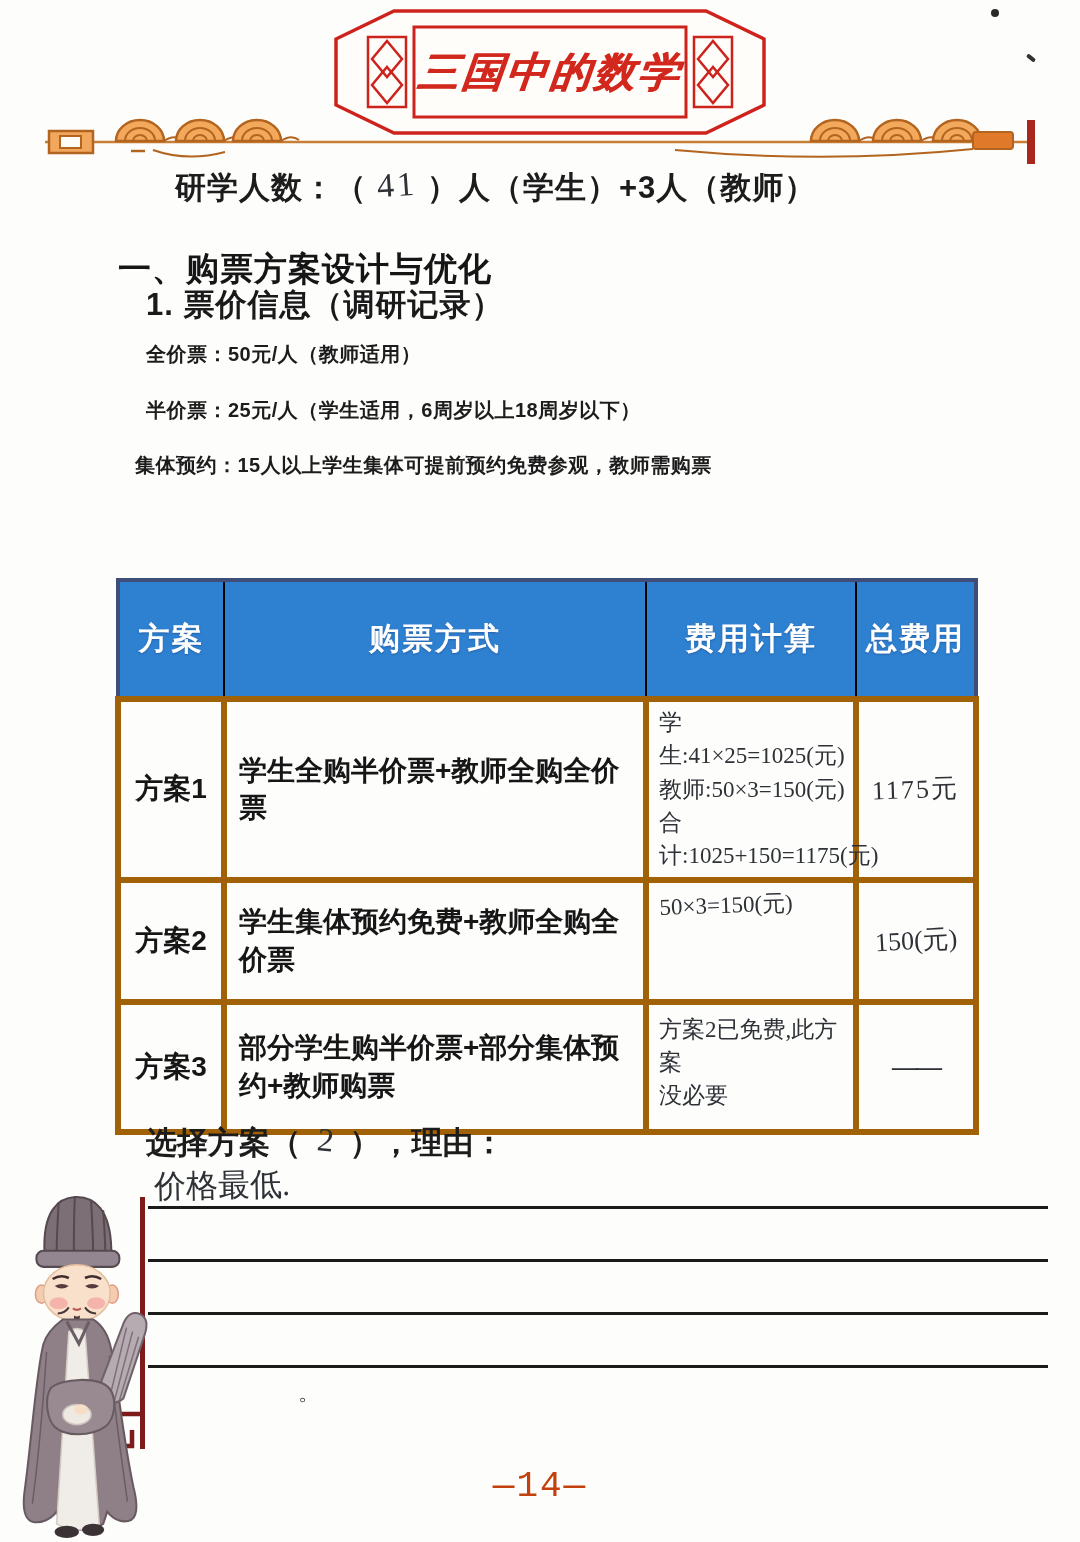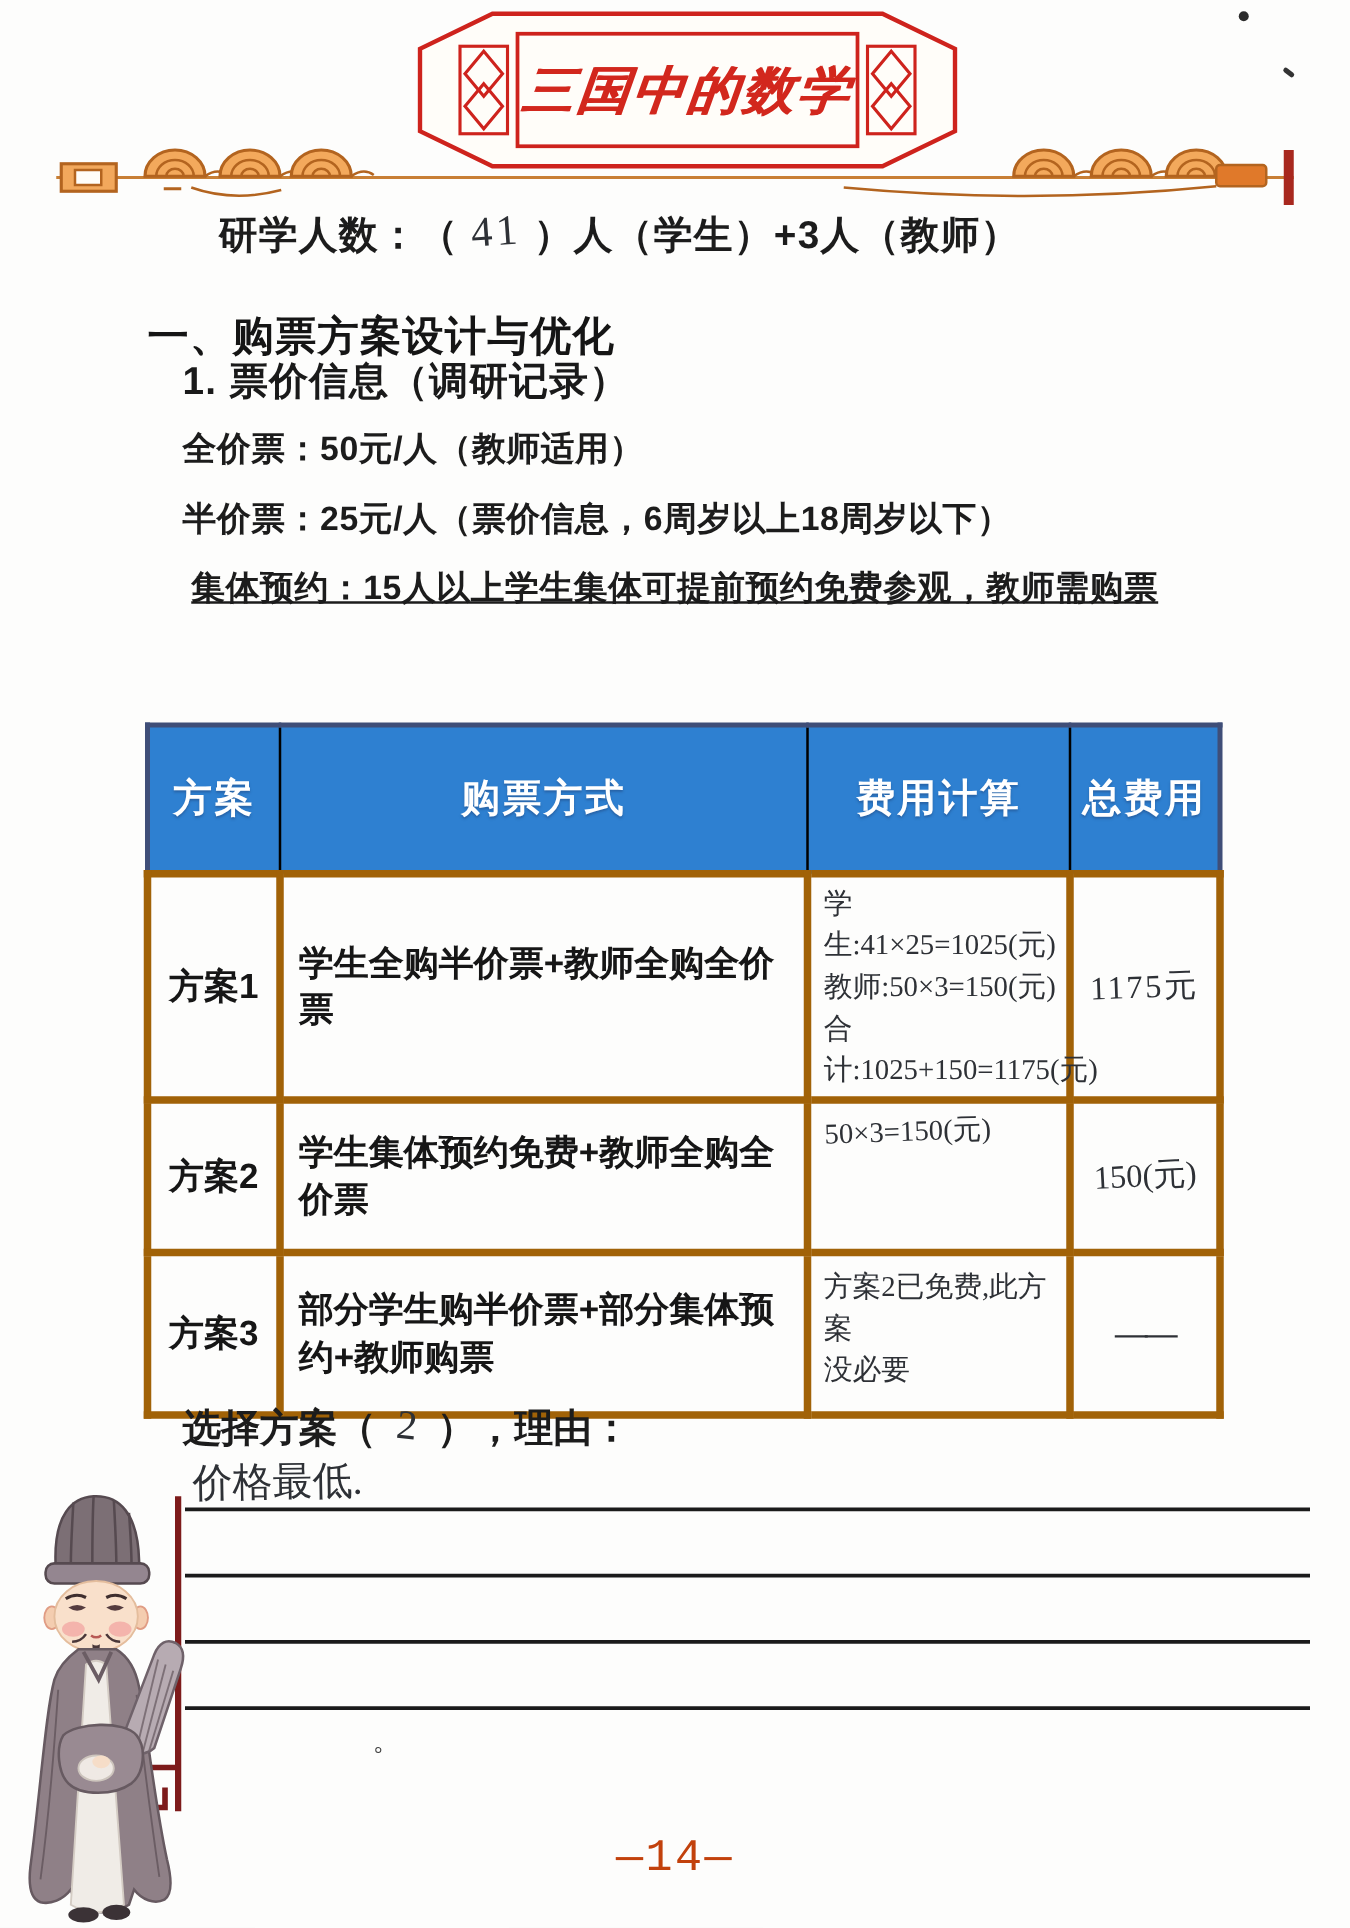--- a/index.html
+++ b/index.html
@@ -24,7 +24,7 @@
   .sub1 { left:146px; top:284px; }
   .sub2 { left:146px; top:505px; }
   .sub3 { left:146px; top:1068px; }
-  .price { font-size:27px; font-weight:650; color:#1c1c1c; letter-spacing:0.5px; }
+  .price { font-size:20px; font-weight:650; color:#1c1c1c; letter-spacing:0.5px; }
   .price.p0 { left:146px; top:341px; }
   .price.p1 { left:146px; top:397px; }
   .price.p2 { left:153px; top:452px;text-decoration:underline; }

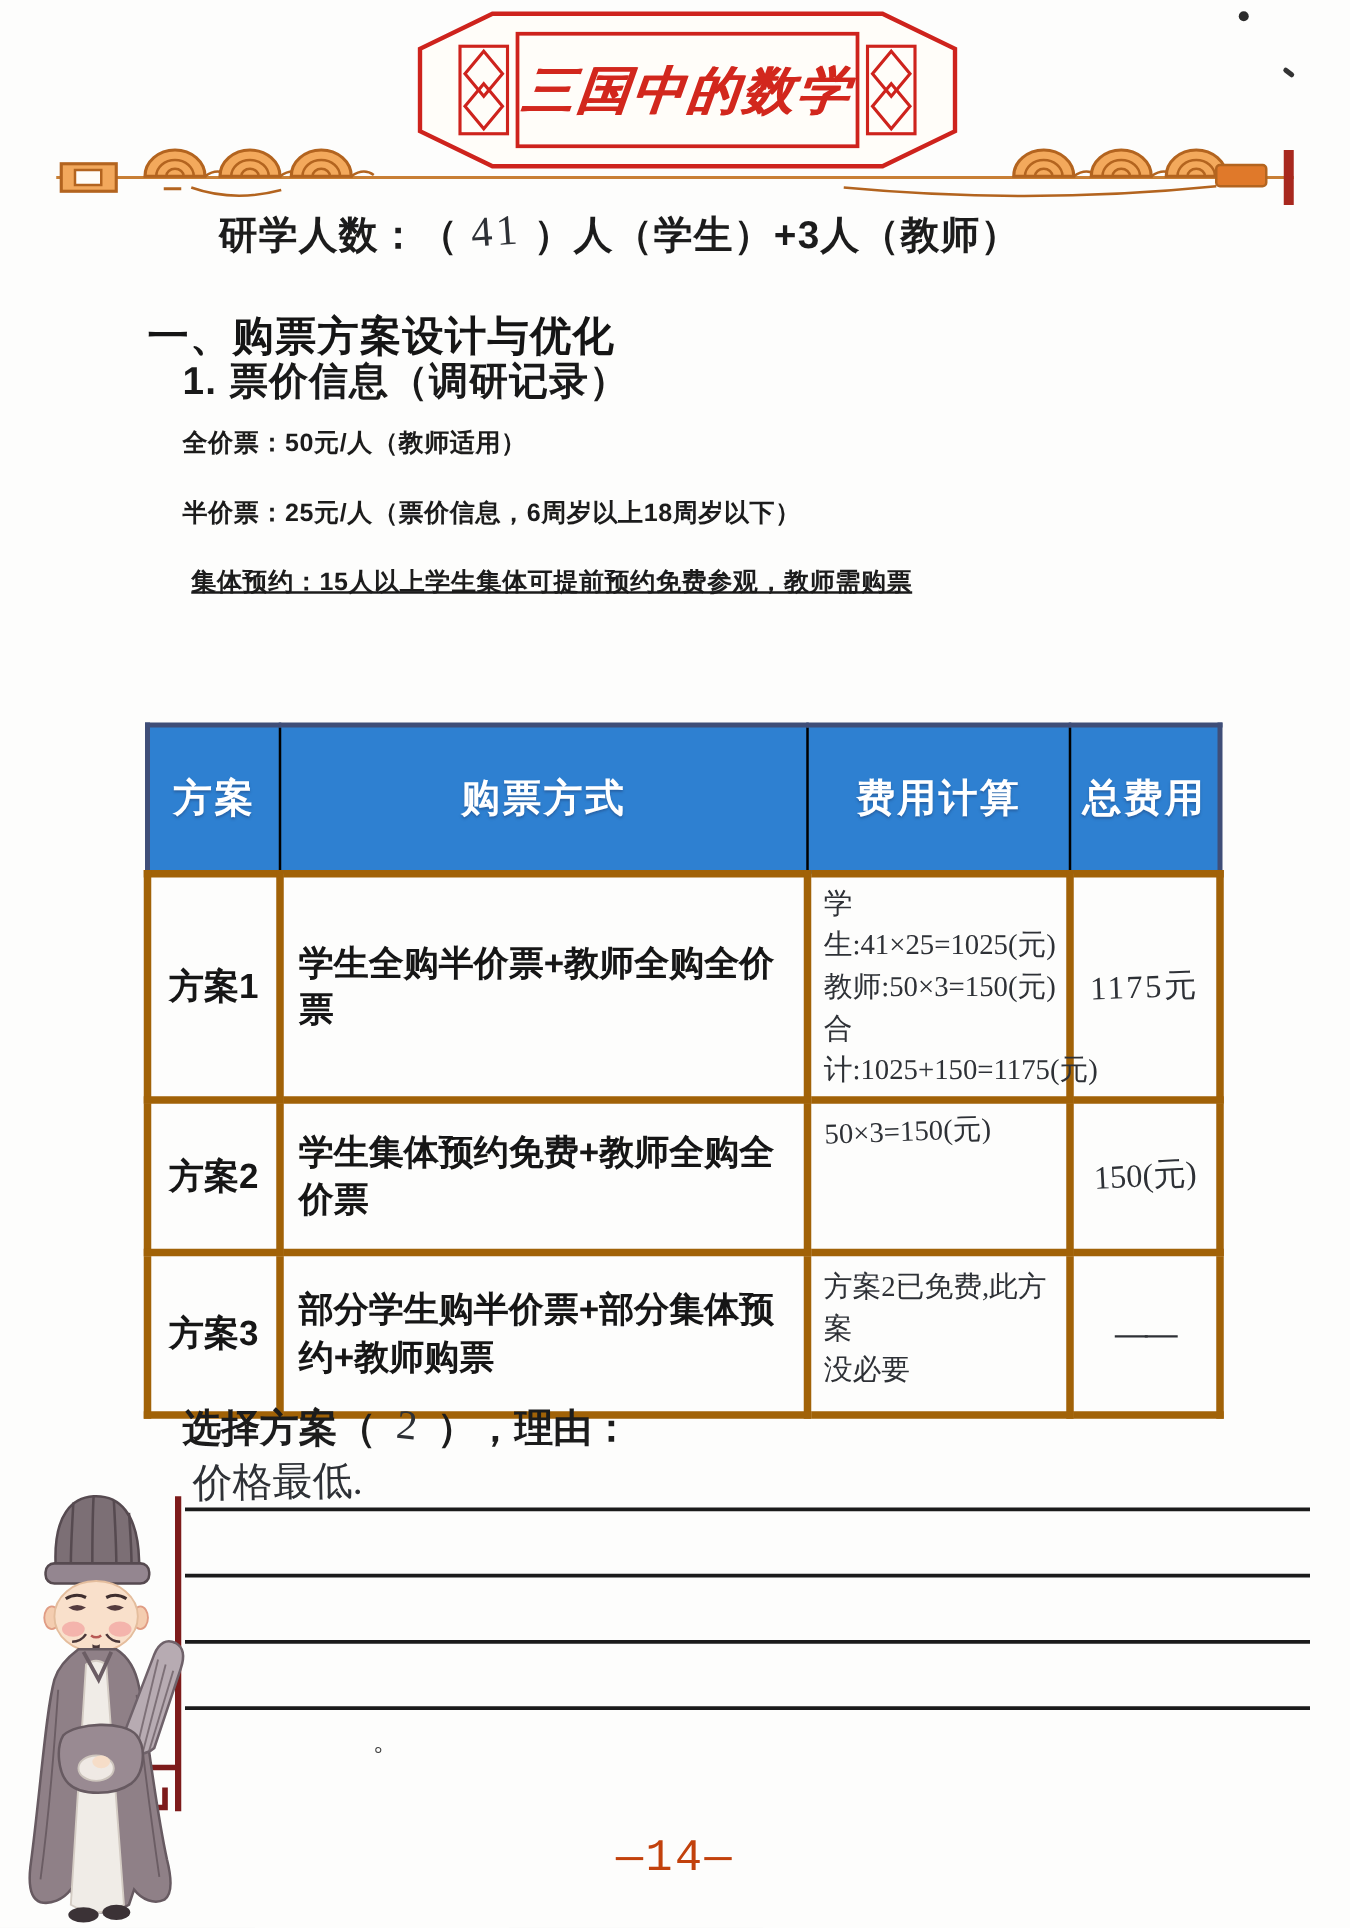--- a/index.html
+++ b/index.html
@@ -158,7 +158,7 @@
   <h2 class="abs h-main">一、购票方案设计与优化</h2>
   <h3 class="abs h-sub sub1">1. 票价信息（调研记录）</h3>
   <p class="abs price p0">全价票：50元/人（教师适用）</p>
-  <p class="abs price p1">半价票：25元/人（票价信息，6周岁以上18周岁以下）</p>
+  <p class="abs price p1">半价票：25元/人（学生适用，6周岁以上18周岁以下）</p>
   <p class="abs price p2">集体预约：15人以上学生集体可提前预约免费参观，教师需购票</p>
 
   <table class="plan-table">

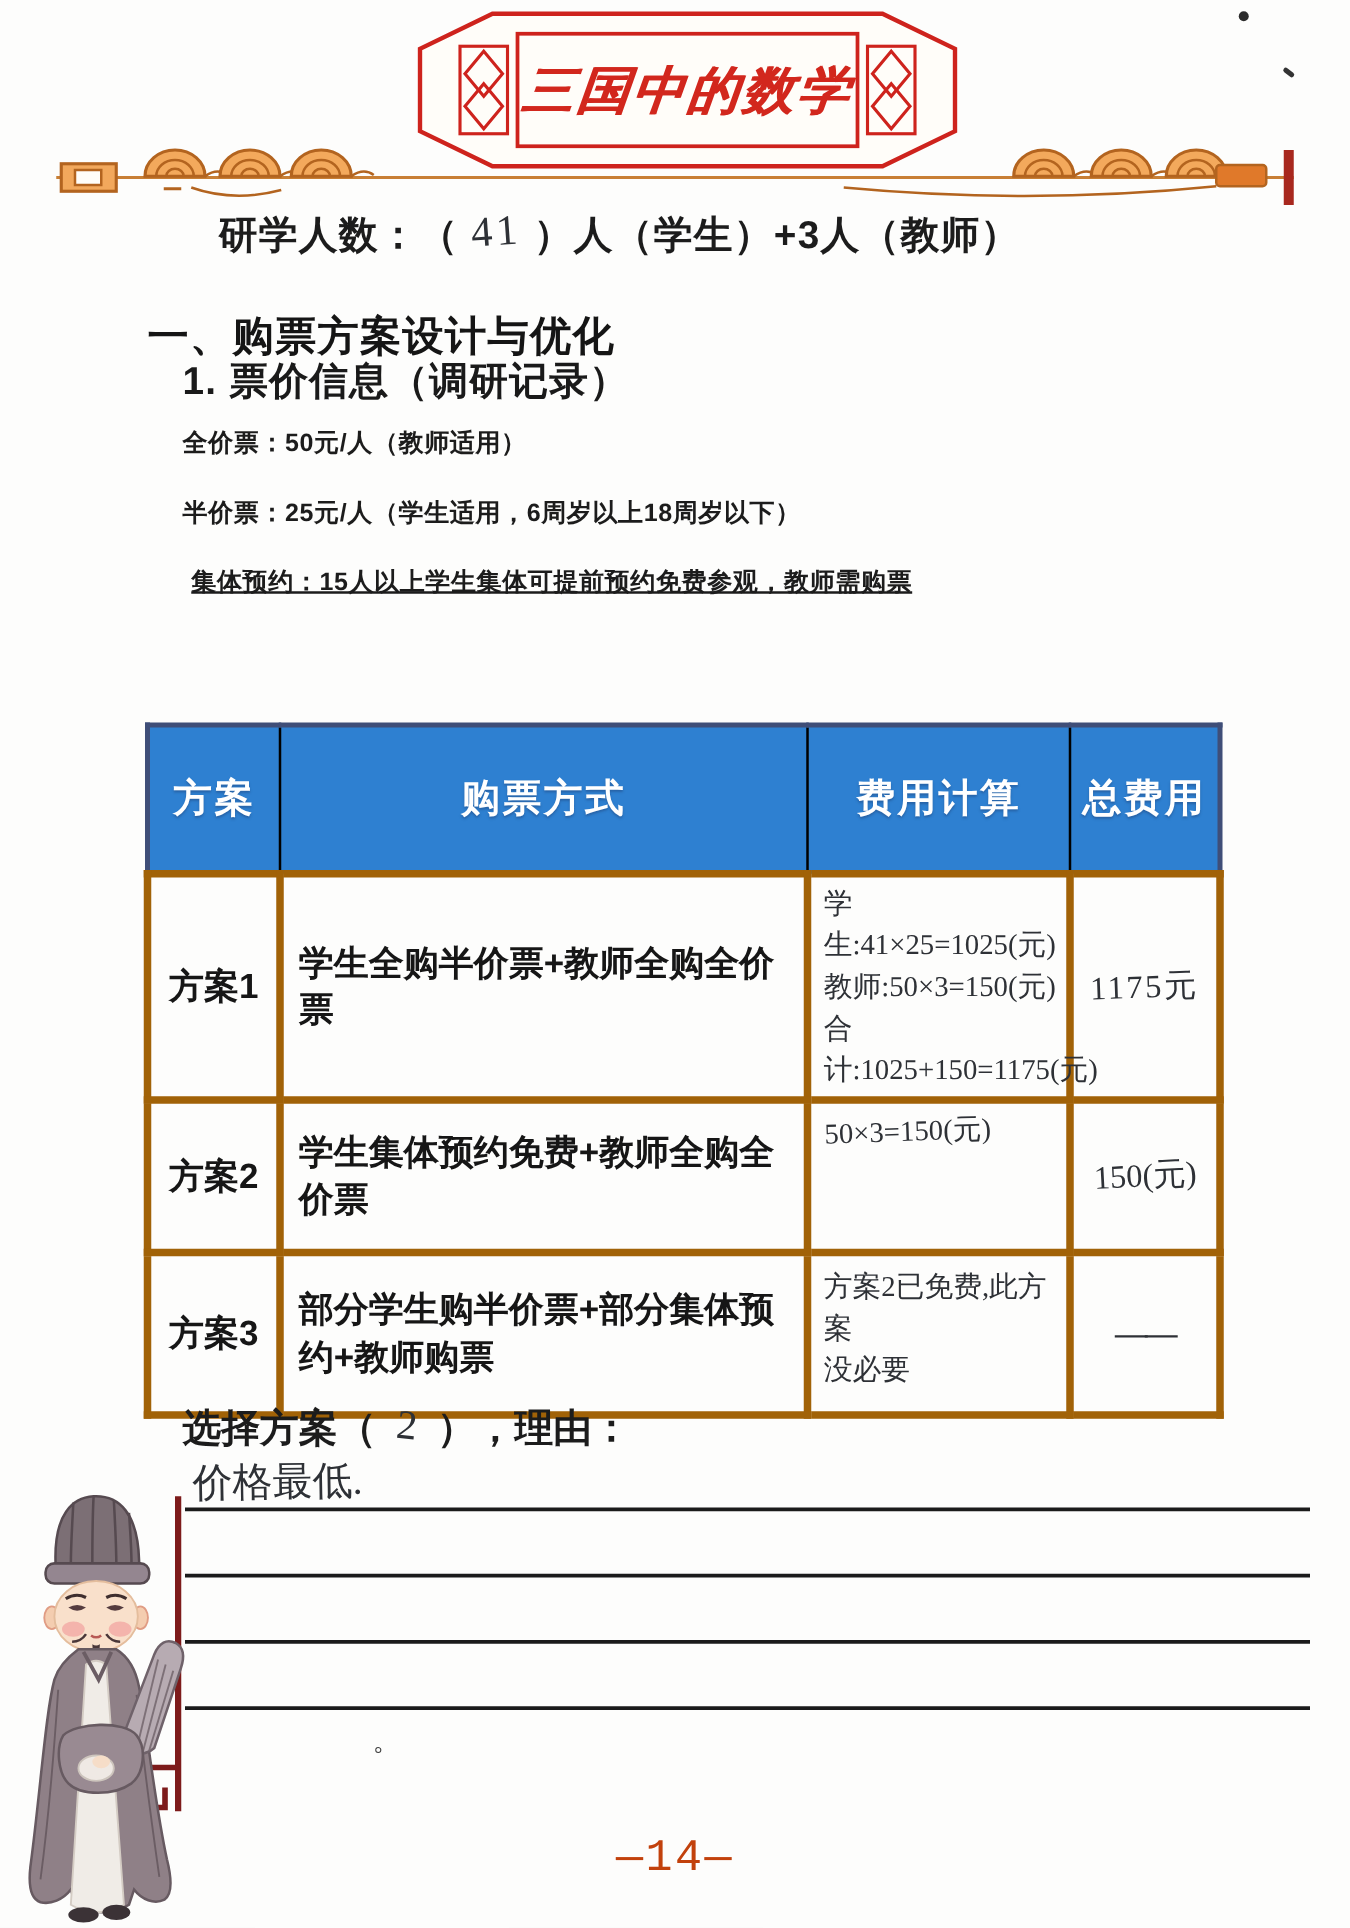--- a/index.html
+++ b/index.html
@@ -27,7 +27,7 @@
   .price { font-size:20px; font-weight:650; color:#1c1c1c; letter-spacing:0.5px; }
   .price.p0 { left:146px; top:341px; }
   .price.p1 { left:146px; top:397px; }
-  .price.p2 { left:153px; top:452px;text-decoration:underline; }
+  .price.p2 { left:135px; top:452px; }
   .choose-line { left:146px; top:1122px; font-size:31px; font-weight:650; color:#1c1c1c; }
 
   

